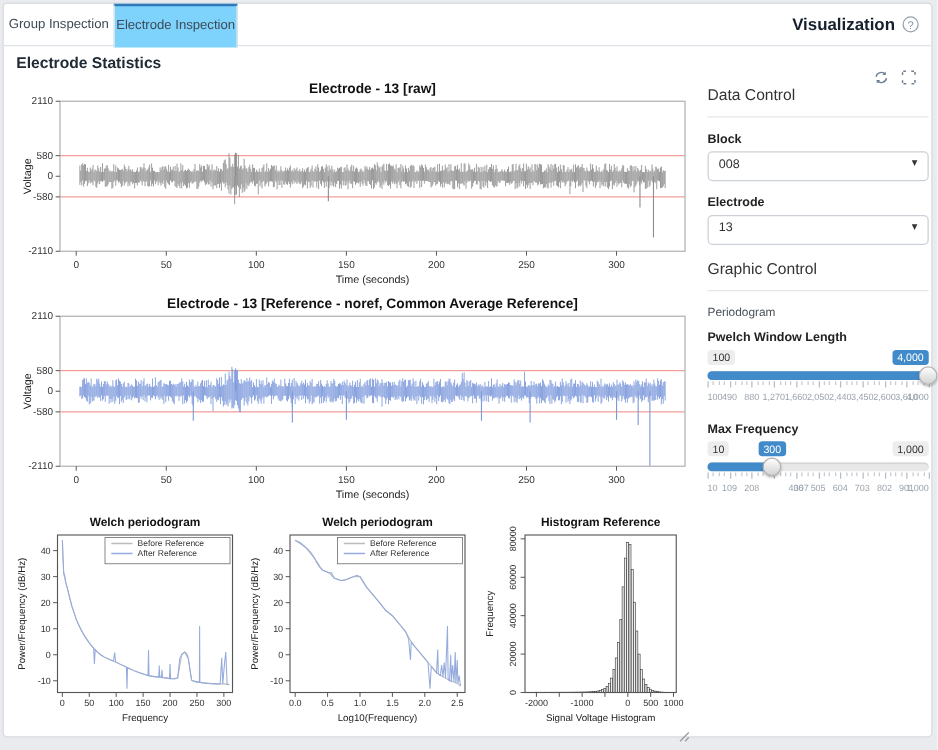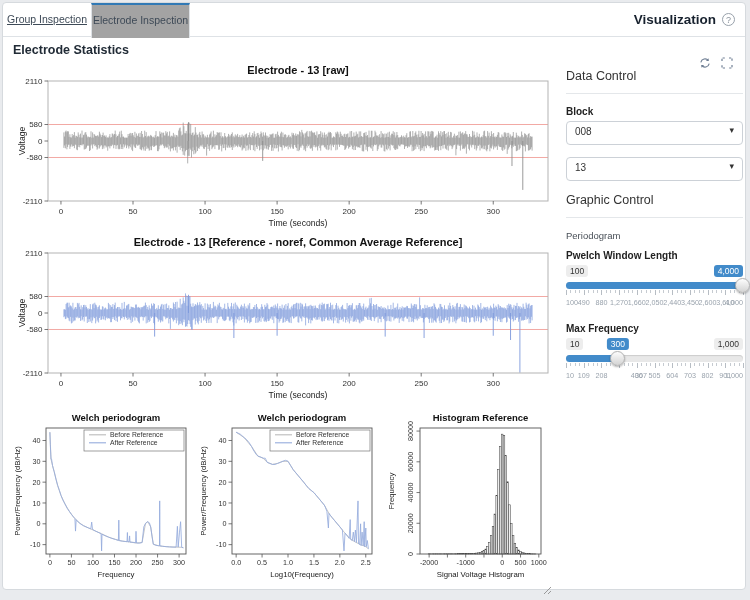--- a/index.html
+++ b/index.html
@@ -11,7 +11,7 @@
   .tabbar{position:absolute;top:0;left:0;right:0;height:33px;border-bottom:1px solid #dee2e6;}
   .tab{position:absolute;top:0;height:33px;line-height:33px;text-align:center;font-size:10.5px;
        color:#3e4a57;cursor:pointer;}
-  .tab.inactive{left:0;width:88px;text-decoration:underline;}
+  .tab.inactive{left:0;width:88px;}
   .tab.active{left:88px;width:97px;background:#a3a3a3;border-left:1px solid #dee2e6;
        border-right:1px solid #dee2e6;border-top:2px solid #3179b5;height:33px;line-height:30px;z-index:2;}
   .titlebox{position:absolute;right:10px;top:0;height:33px;display:flex;align-items:center;gap:6px;}

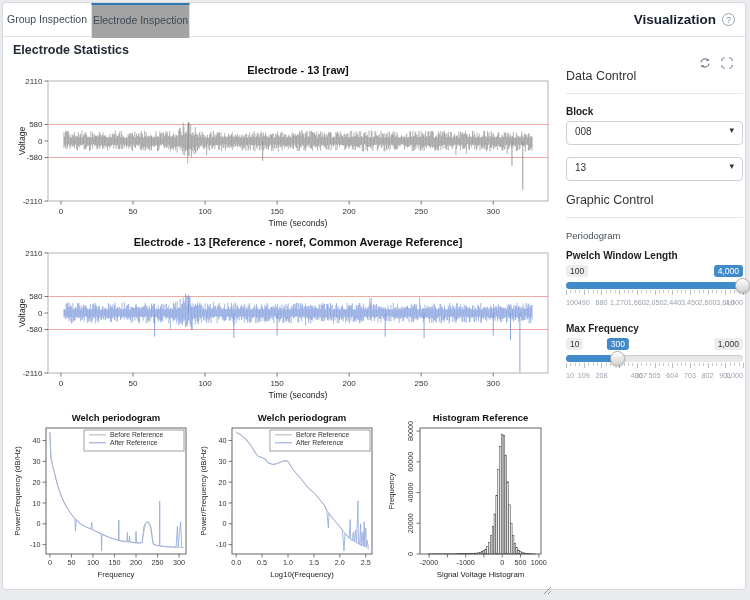--- a/index.html
+++ b/index.html
@@ -12,7 +12,7 @@
   .tab{position:absolute;top:0;height:33px;line-height:33px;text-align:center;font-size:10.5px;
        color:#3e4a57;cursor:pointer;}
   .tab.inactive{left:0;width:88px;}
-  .tab.active{left:88px;width:97px;background:#a3a3a3;border-left:1px solid #dee2e6;
+  .tab.active{left:88px;width:97px;background:#7dd3fc;border-left:1px solid #dee2e6;
        border-right:1px solid #dee2e6;border-top:2px solid #3179b5;height:33px;line-height:30px;z-index:2;}
   .titlebox{position:absolute;right:10px;top:0;height:33px;display:flex;align-items:center;gap:6px;}
   .apptitle{font-size:13.5px;font-weight:bold;color:#17212e;}

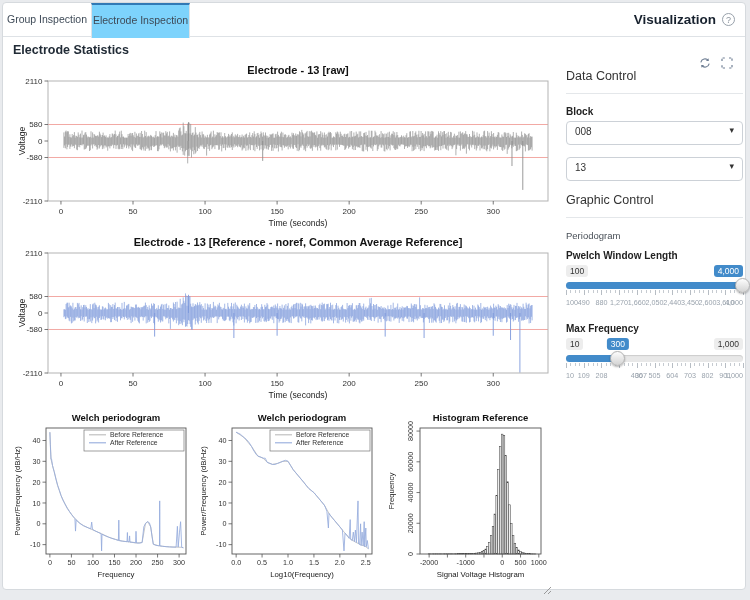--- a/index.html
+++ b/index.html
@@ -350,6 +350,7 @@
       <span class="caret">▾</span>
     </div>
 
+    <div class="fld-label">Electrode</div>
     <div class="select">
       <span class="select-value">13</span>
       <span class="caret">▾</span>

